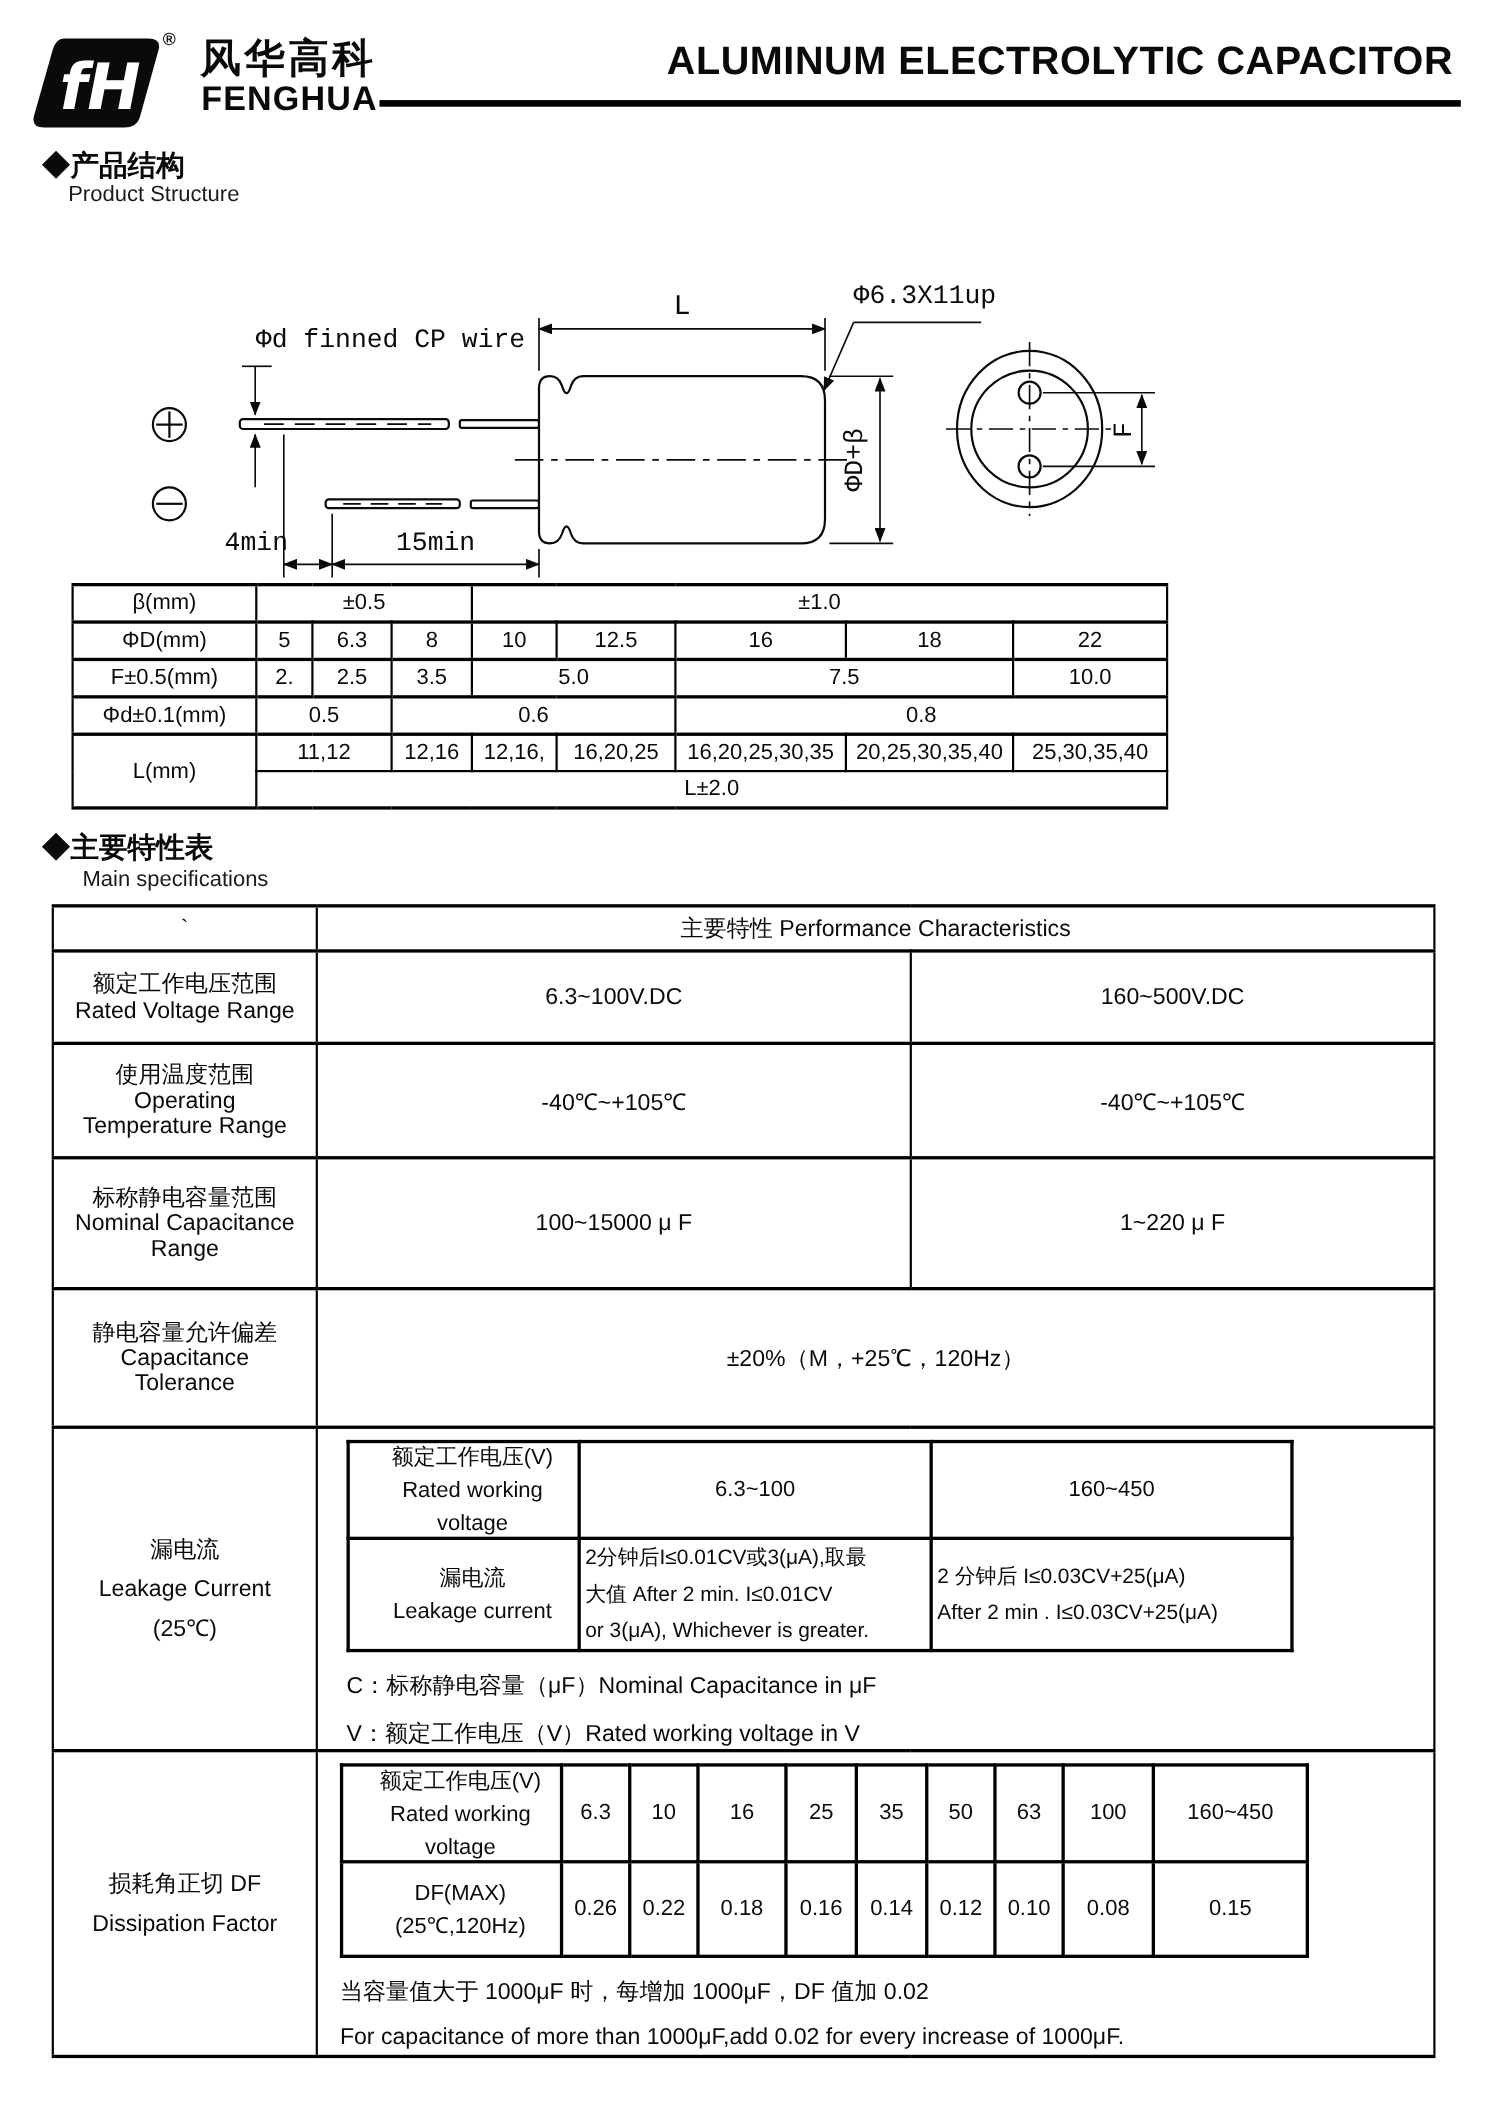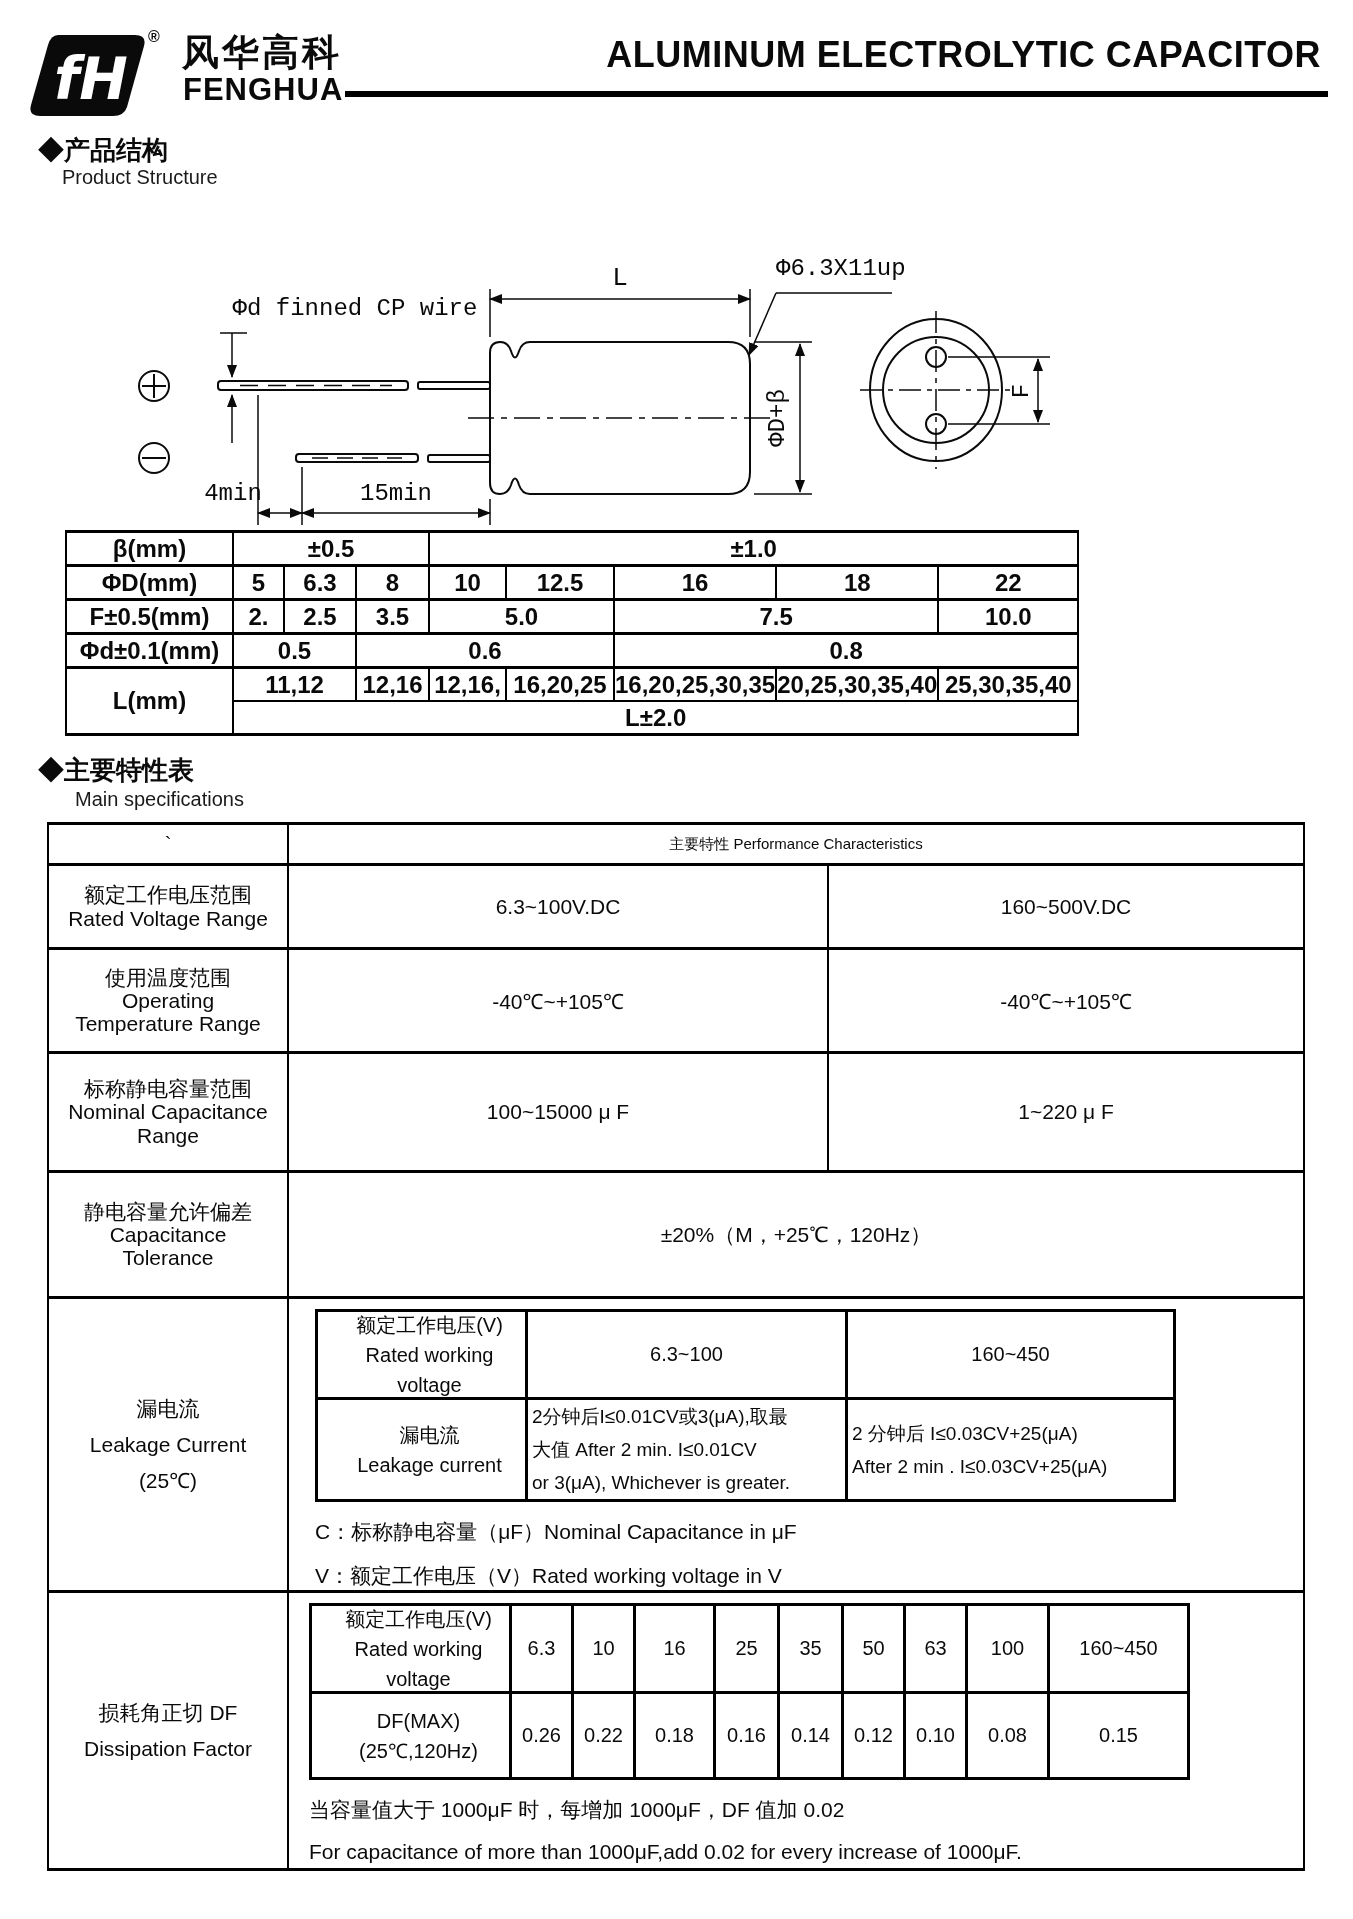--- a/index.html
+++ b/index.html
@@ -26,7 +26,7 @@
   .drawing text { font-family:"Liberation Mono", monospace; font-size:24px; fill:#0a0a0a; }
   .drawing .big { font-size:26px; }
   
-  .dim-table { position:absolute; left:65px; top:530px; border-collapse:collapse; table-layout:fixed; font-size:24px;font-weight:bold; }
+  .dim-table { position:absolute; left:65px; top:530px; border-collapse:collapse; table-layout:fixed; font-size:20px; }
   .dim-table td { border:2px solid #000; border-top-width:3px; border-bottom-width:3px; text-align:center; padding:0; height:31px; }
   .dim-table td.thin-bot { border-bottom-width:2px; }
   .dim-table td.thin-top { border-top-width:2px;margin-top:44px; }

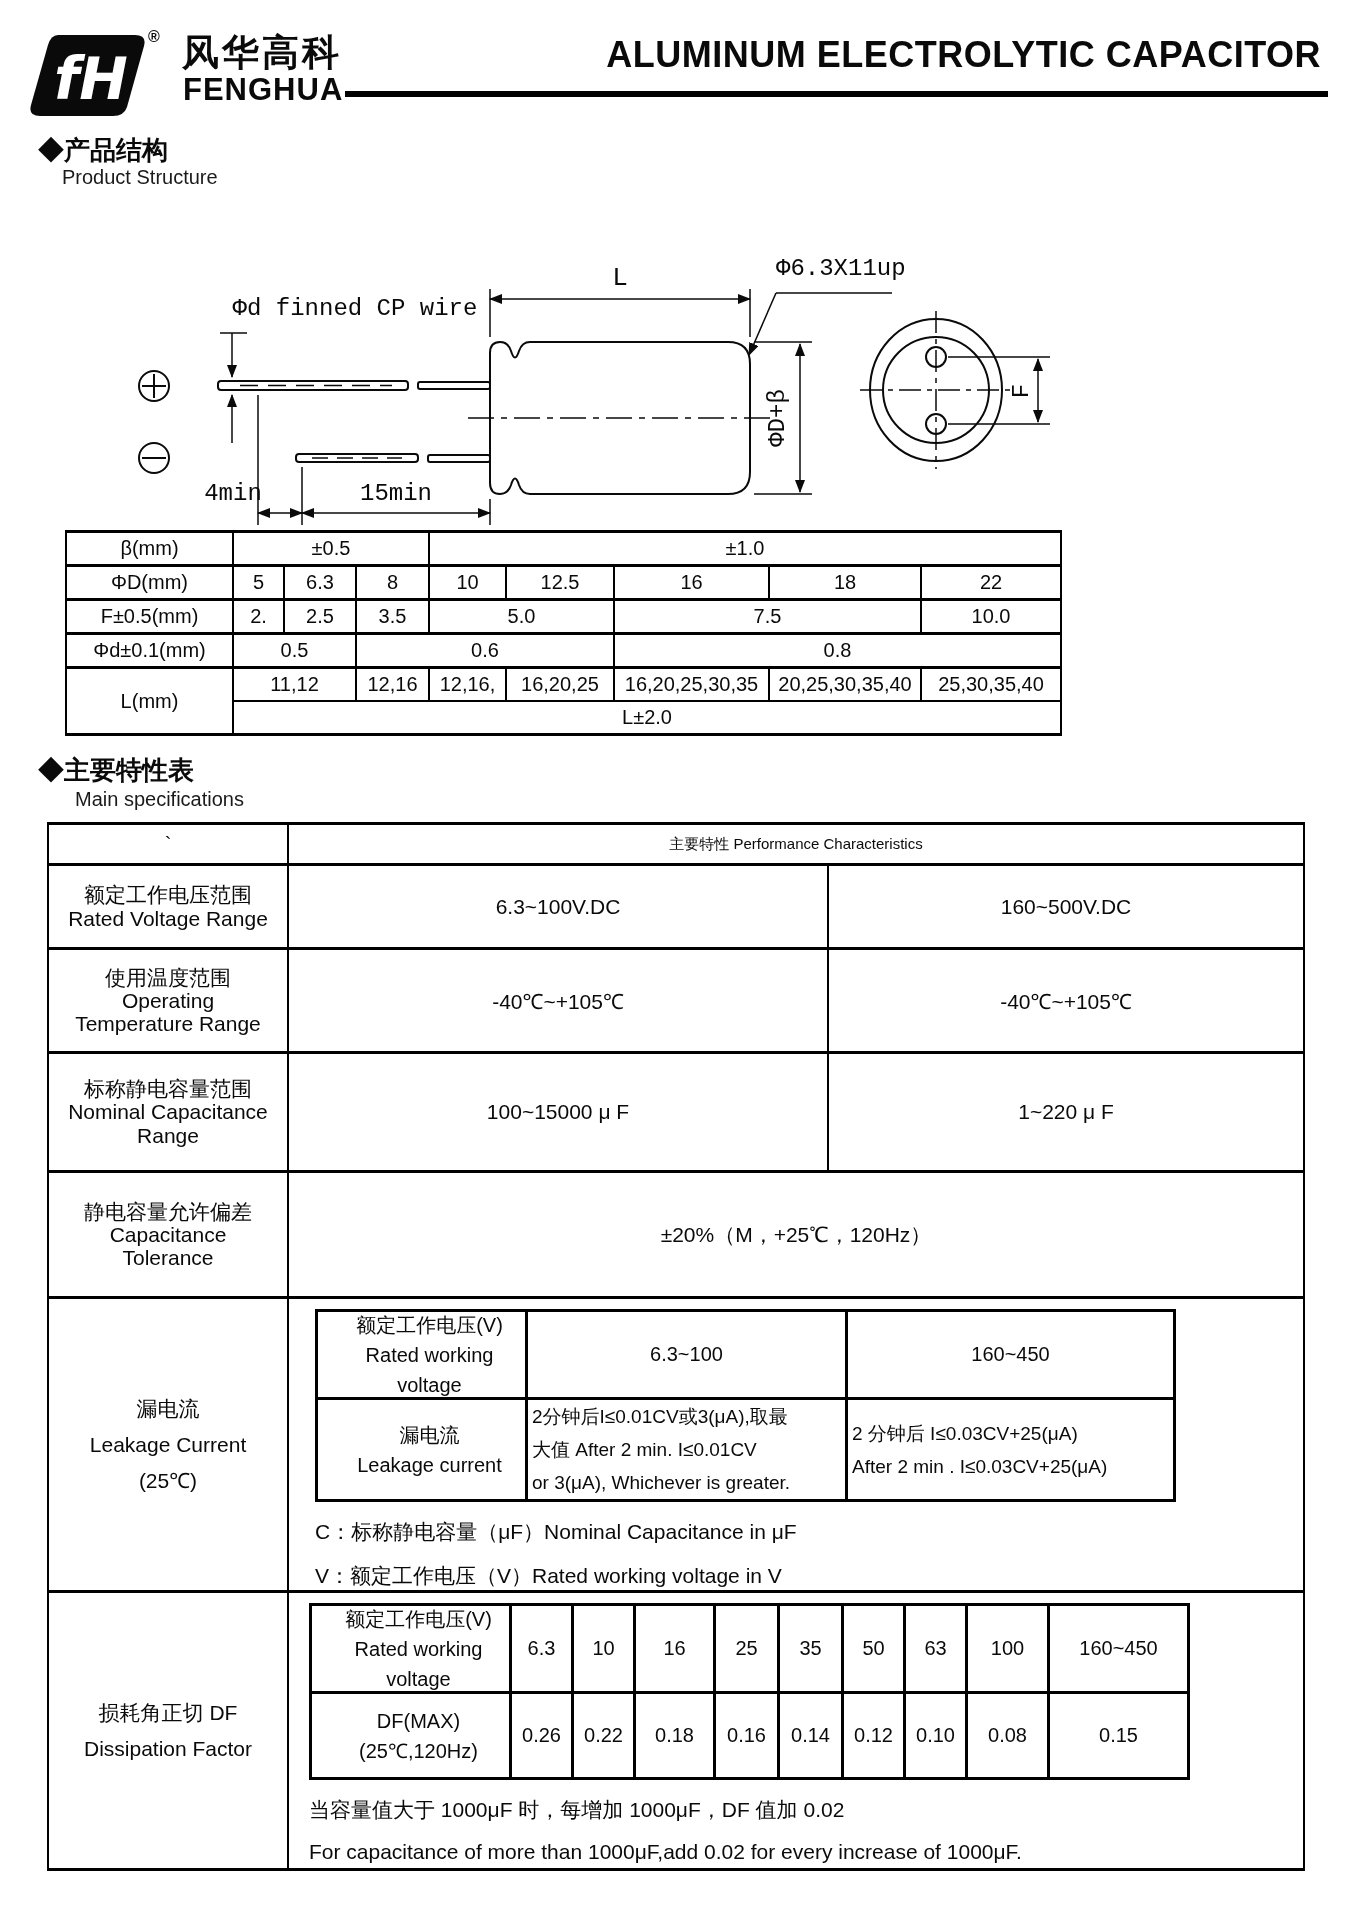--- a/index.html
+++ b/index.html
@@ -34,7 +34,7 @@
   .spec-table { position:absolute; left:47px; top:822px; border-collapse:collapse; table-layout:fixed; font-size:21px; }
   .spec-table > tbody > tr > td { border:2px solid #000; border-top-width:3px; border-bottom-width:3px; padding:0; text-align:center; vertical-align:middle; }
   .corner-cell { font-size:20px; }
-  .hdr-cell { font-size:15px; }
+  .hdr-cell { font-size:21px; }
   .lbl { display:flex; flex-direction:column; justify-content:space-evenly; height:100%; }
   .lbl > div { line-height:1.1; }
   .lbl-tight { justify-content:center; gap:13px; }

